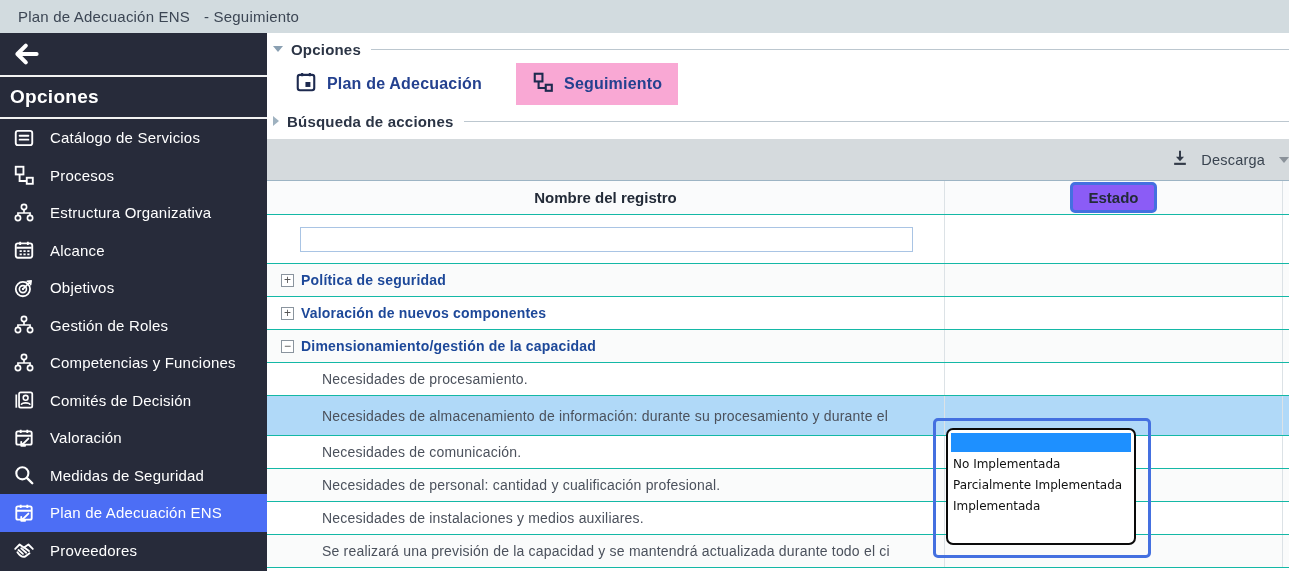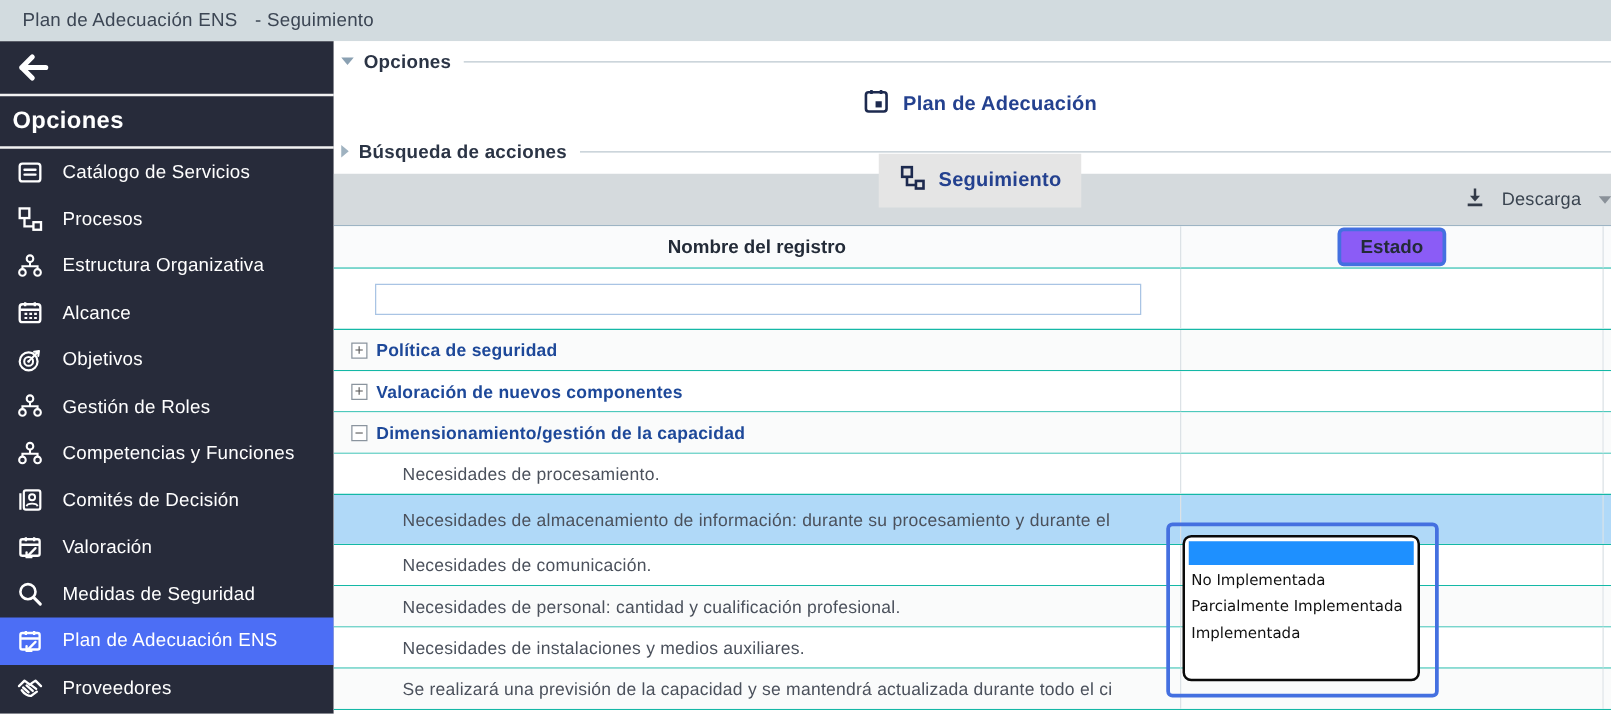--- a/index.html
+++ b/index.html
@@ -39,7 +39,7 @@
                border-left:6px solid #9fb2c0; }
   .rule { flex:1; height:1px; background:#bcc7cf; margin-left:10px; }
 
-  .tabs { display:flex; align-items:center; height:44px; margin:2px 0 4px 12px; gap:18px;flex-direction:column; }
+  .tabs { display:flex; align-items:center; height:44px; margin:2px 0 4px 12px; gap:18px; }
   .tab { display:flex; align-items:center; gap:10px; padding:8px 16px; cursor:pointer;
          color:#24418f; font-size:16px; font-weight:bold; letter-spacing:.2px; }
   .tab.active { background:#e5e5e5; }

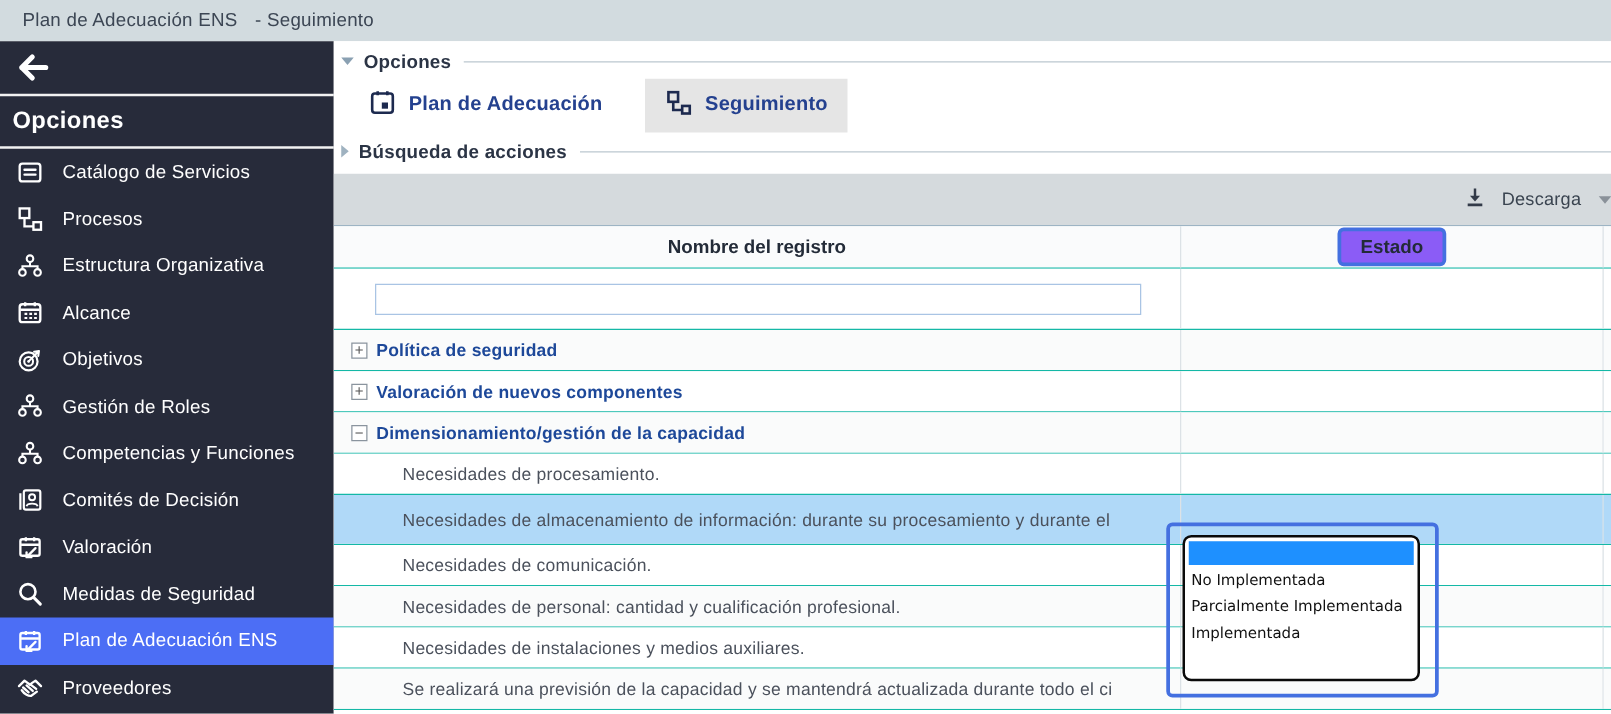--- a/index.html
+++ b/index.html
@@ -42,7 +42,7 @@
   .tabs { display:flex; align-items:center; height:44px; margin:2px 0 4px 12px; gap:18px; }
   .tab { display:flex; align-items:center; gap:10px; padding:8px 16px; cursor:pointer;
          color:#24418f; font-size:16px; font-weight:bold; letter-spacing:.2px; }
-  .tab.active { background:#e5e5e5; }
+  .tab.active { background:#f9a8d4; }
 
   .toolbar { height:42px; margin-top:7px; background:#d5dadd; display:flex;
              align-items:center; padding-left:14px; border-bottom:1px solid #9db4c4;justify-content:flex-end; }

